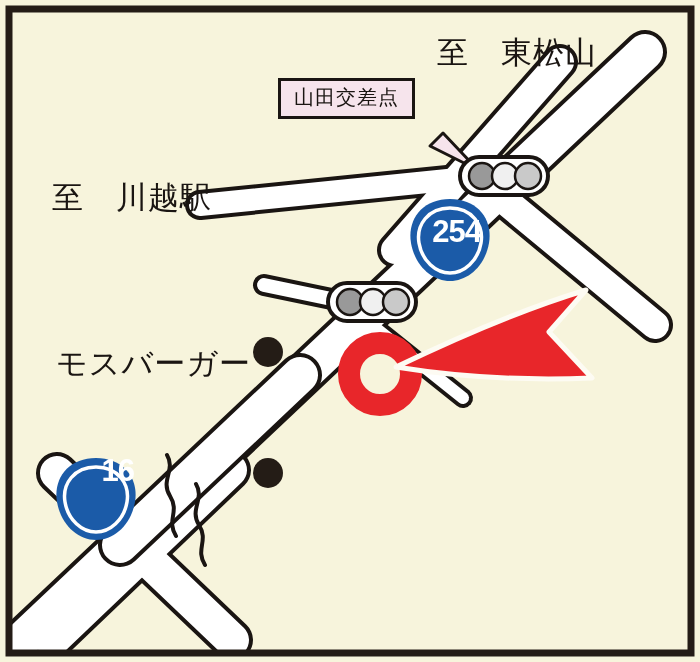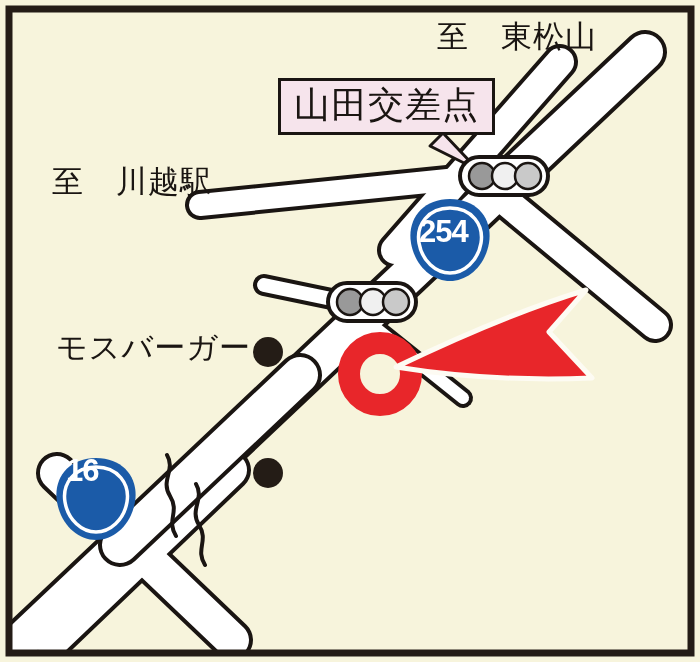--- a/index.html
+++ b/index.html
@@ -22,6 +22,7 @@
     white-space:nowrap;
     line-height:1;
     font-family:"DejaVu Sans","Liberation Sans",sans-serif;
+    margin-top:16px;
   }
   #label-higashimatsuyama{left:437px;top:21px;}
   #label-kawagoe{left:52px;top:166px;}

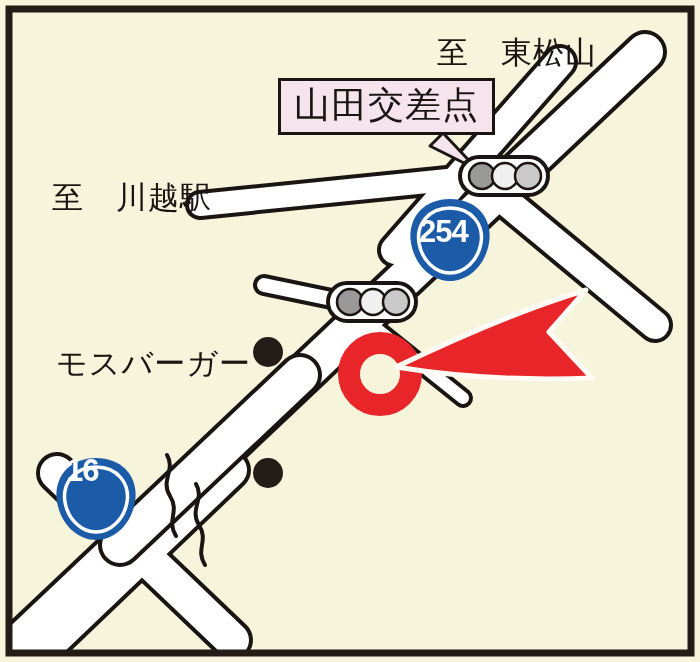--- a/index.html
+++ b/index.html
@@ -34,7 +34,7 @@
     padding:6px 13px 9px 13px;
     background:#f6e4ec;
     border:3px solid #1a1512;
-    font-size:36px;
+    font-size:20px;
     color:#1a1512;
     letter-spacing:1px;
     line-height:1;

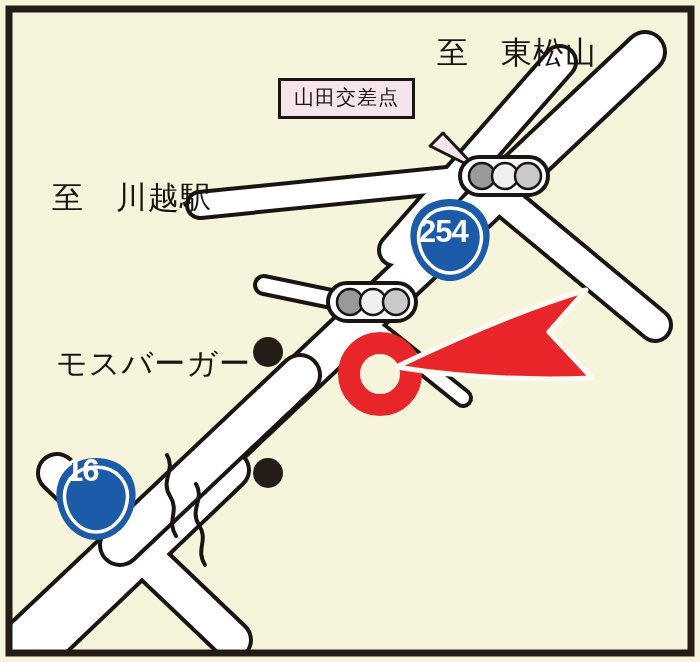--- a/index.html
+++ b/index.html
@@ -49,7 +49,7 @@
     font-family:"Liberation Sans","DejaVu Sans",sans-serif;
     letter-spacing:-1px;
     line-height:1;
-    text-align:left;
+    text-align:right;
     pointer-events:none;
   }
   #shield-254-num{left:419px;top:216px;width:62px;font-size:31px;}

